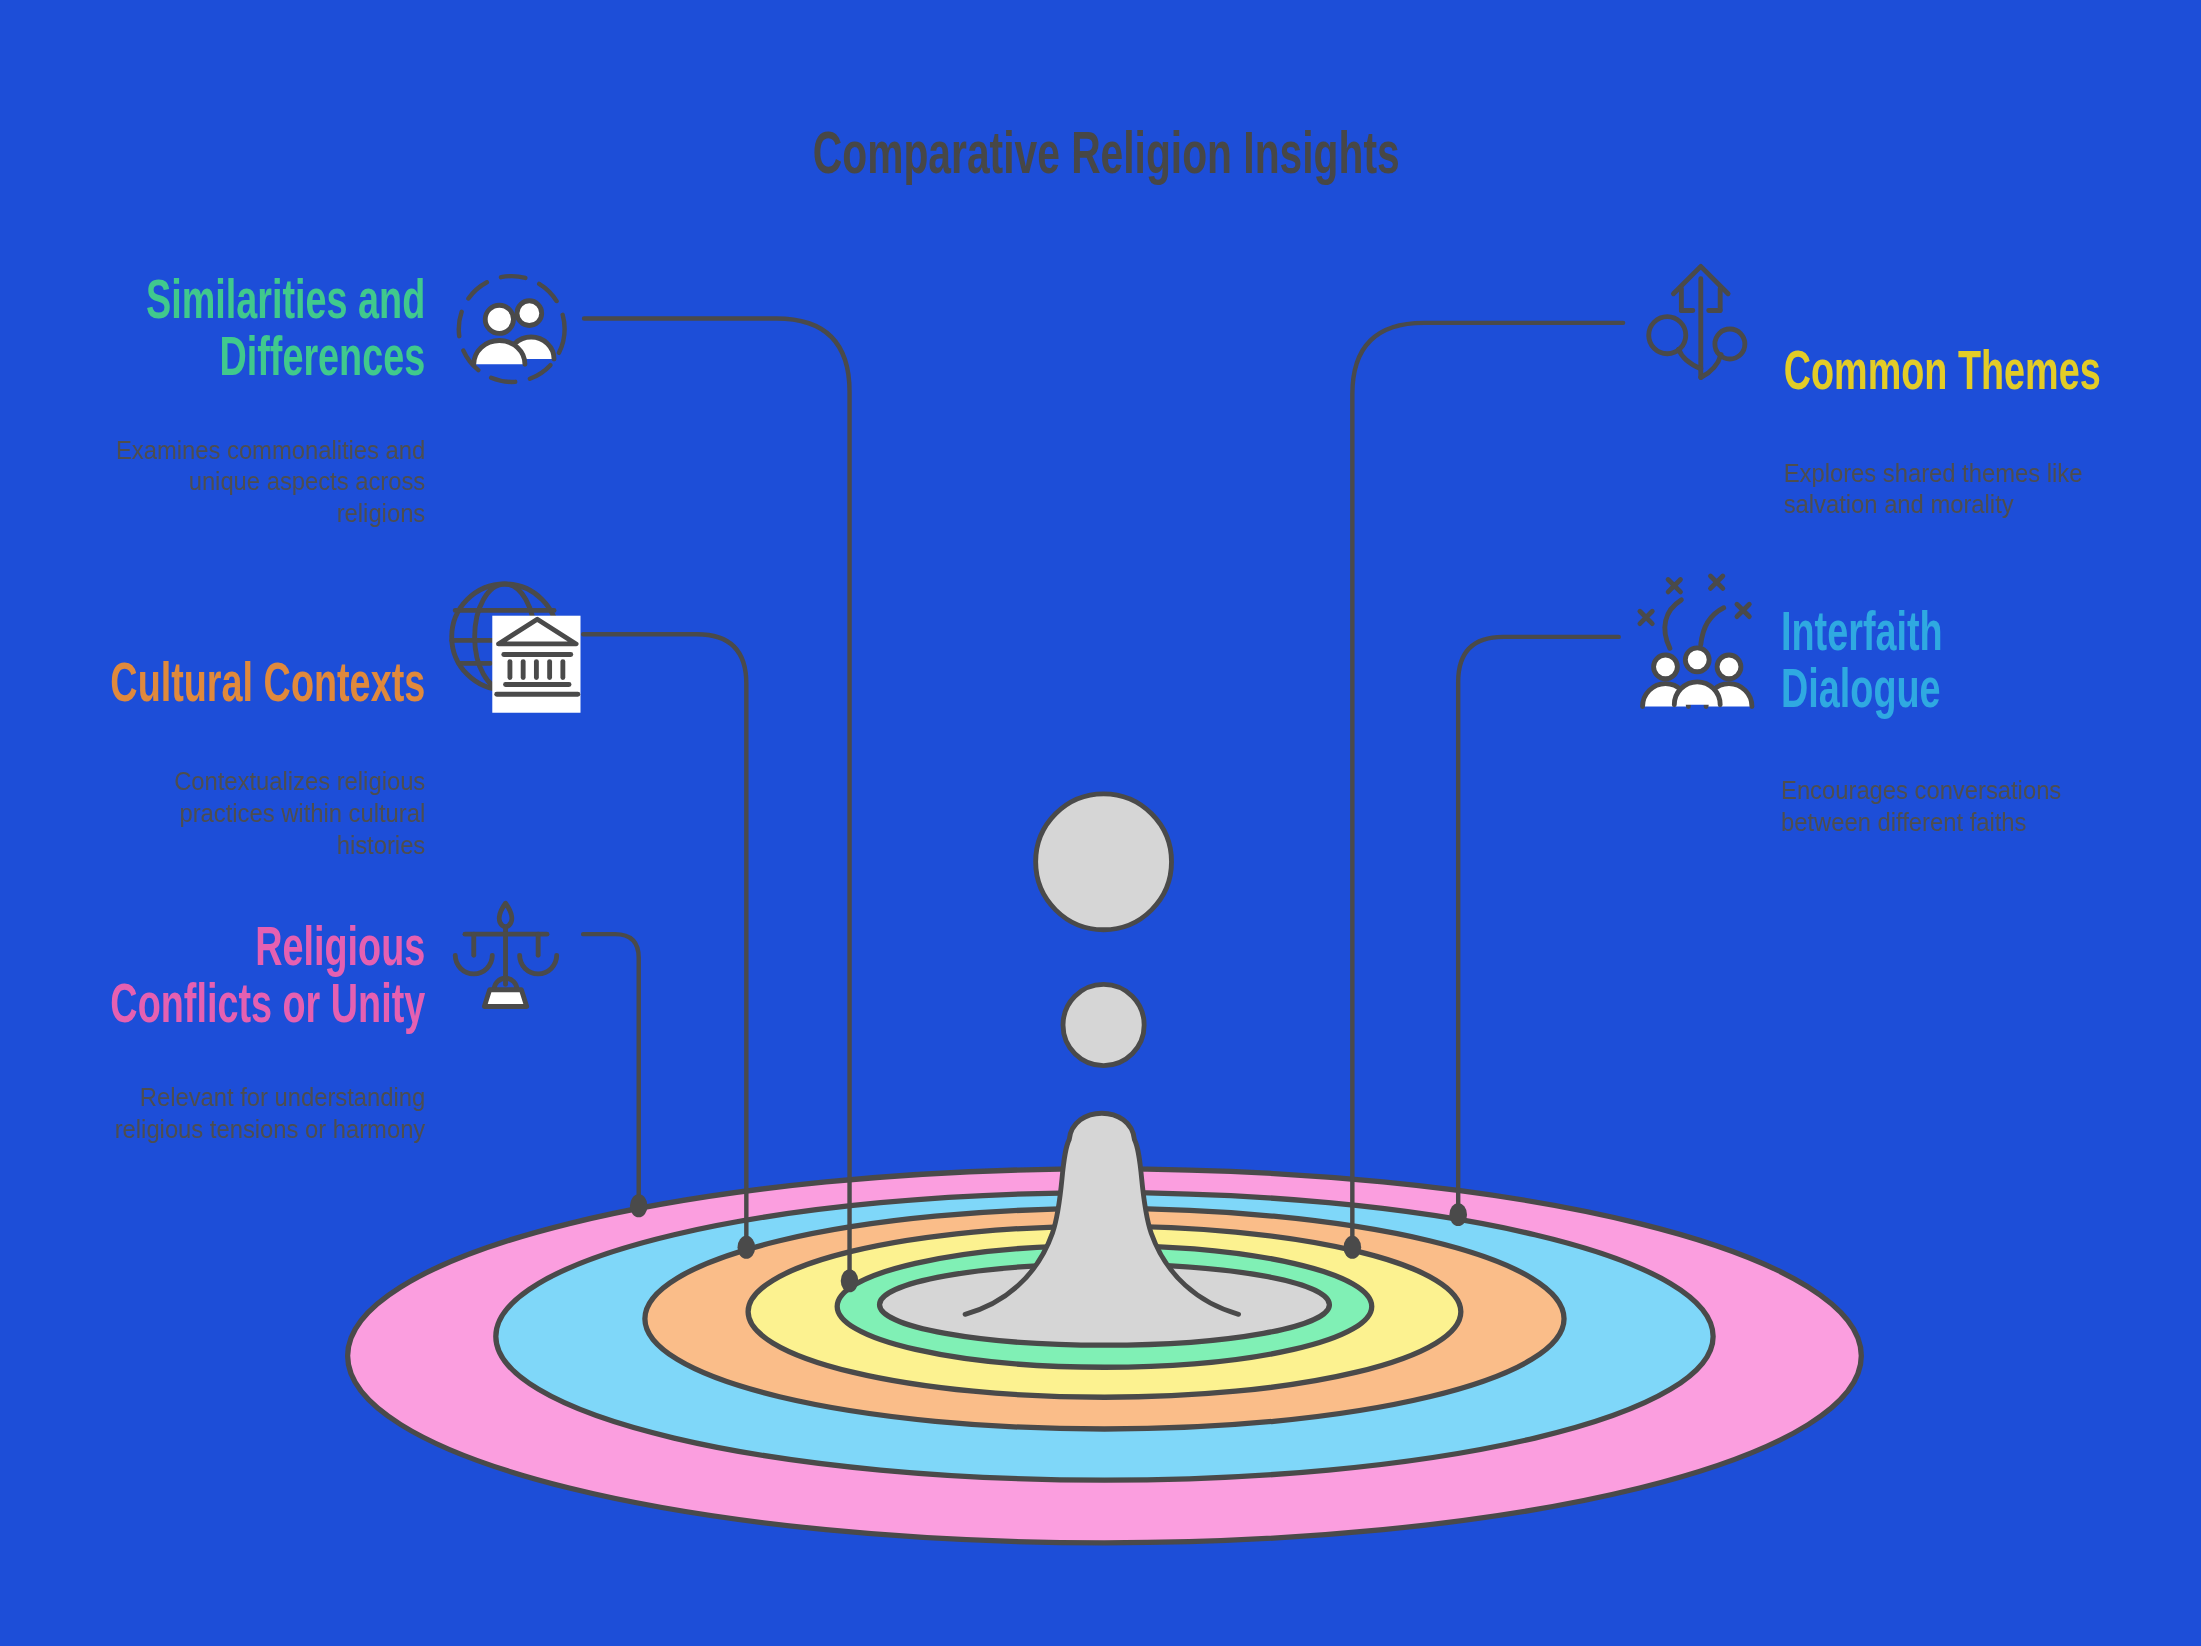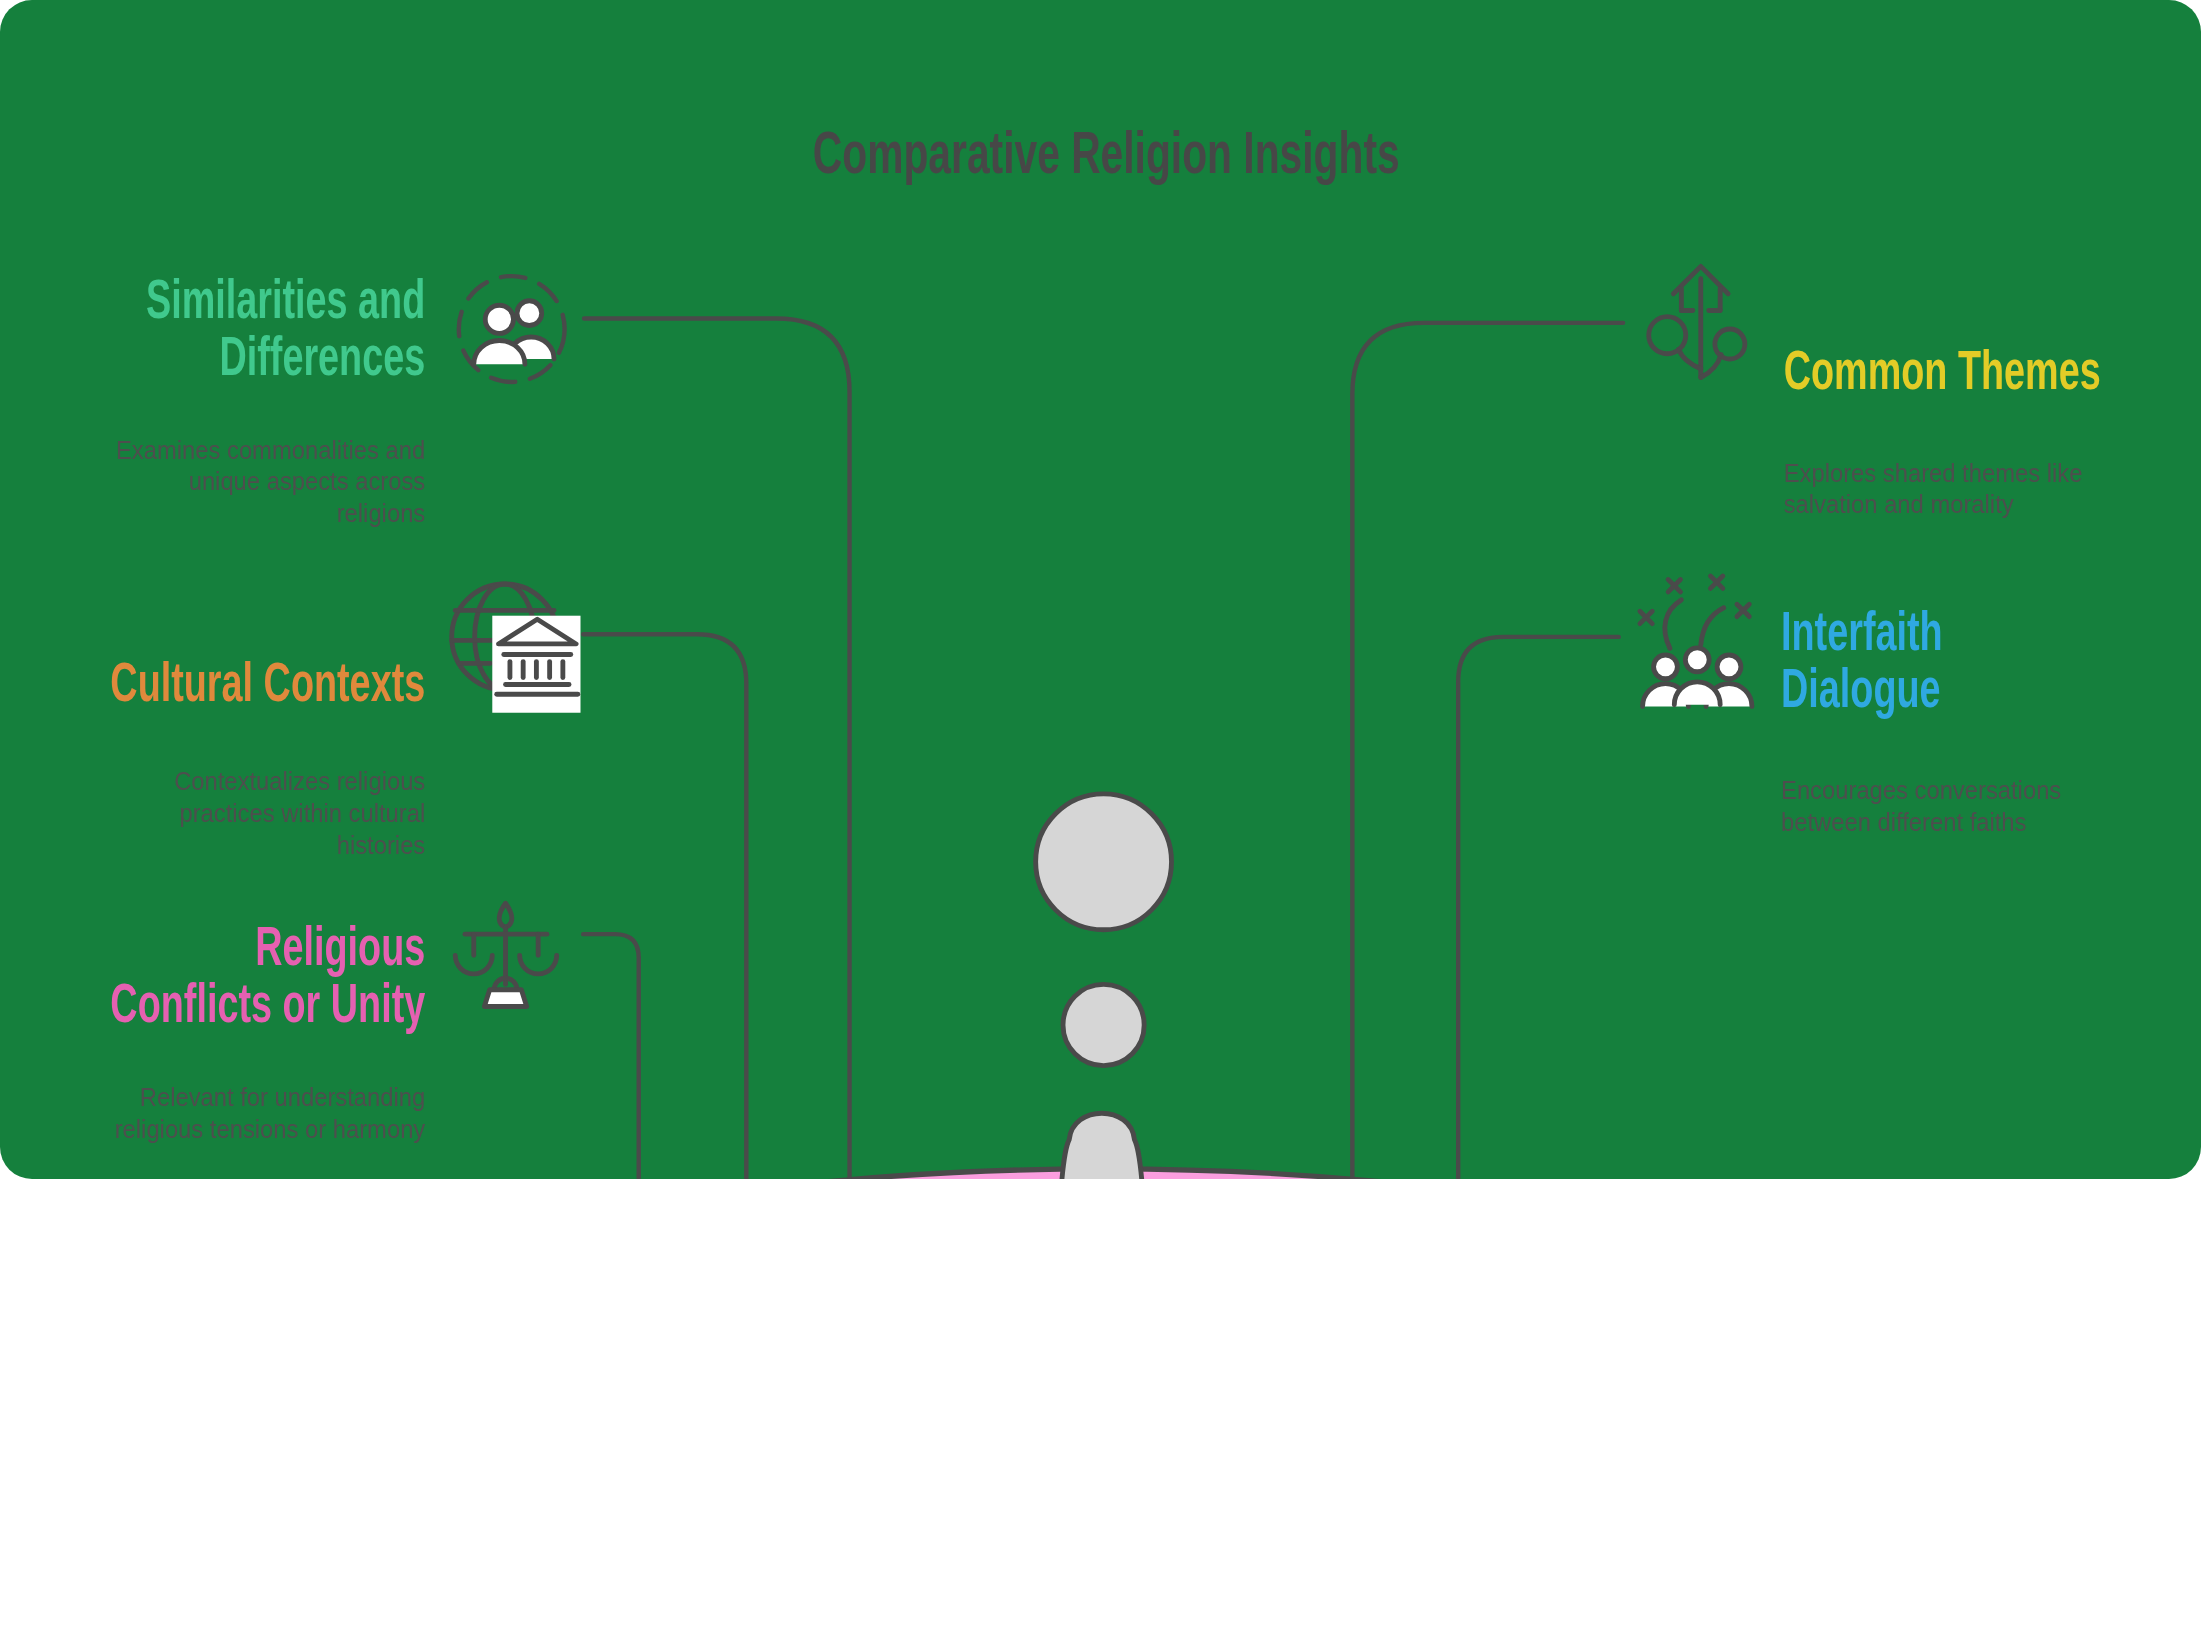--- a/index.html
+++ b/index.html
@@ -3,7 +3,7 @@
 <meta charset="utf-8">
 <style>
   html,body{margin:0;padding:0;background:#ffffff;}
-  .stage{width:2201px;height:1179px;position:relative;background:#15803d;border-radius:32px;}
+  .stage{width:2201px;height:1646px;position:relative;background:#1d4ed8;}
   svg{display:block;}
   text{font-family:"Liberation Sans","DejaVu Sans",sans-serif;}
   .title{font-size:68px;font-weight:700;fill:#474747;}

